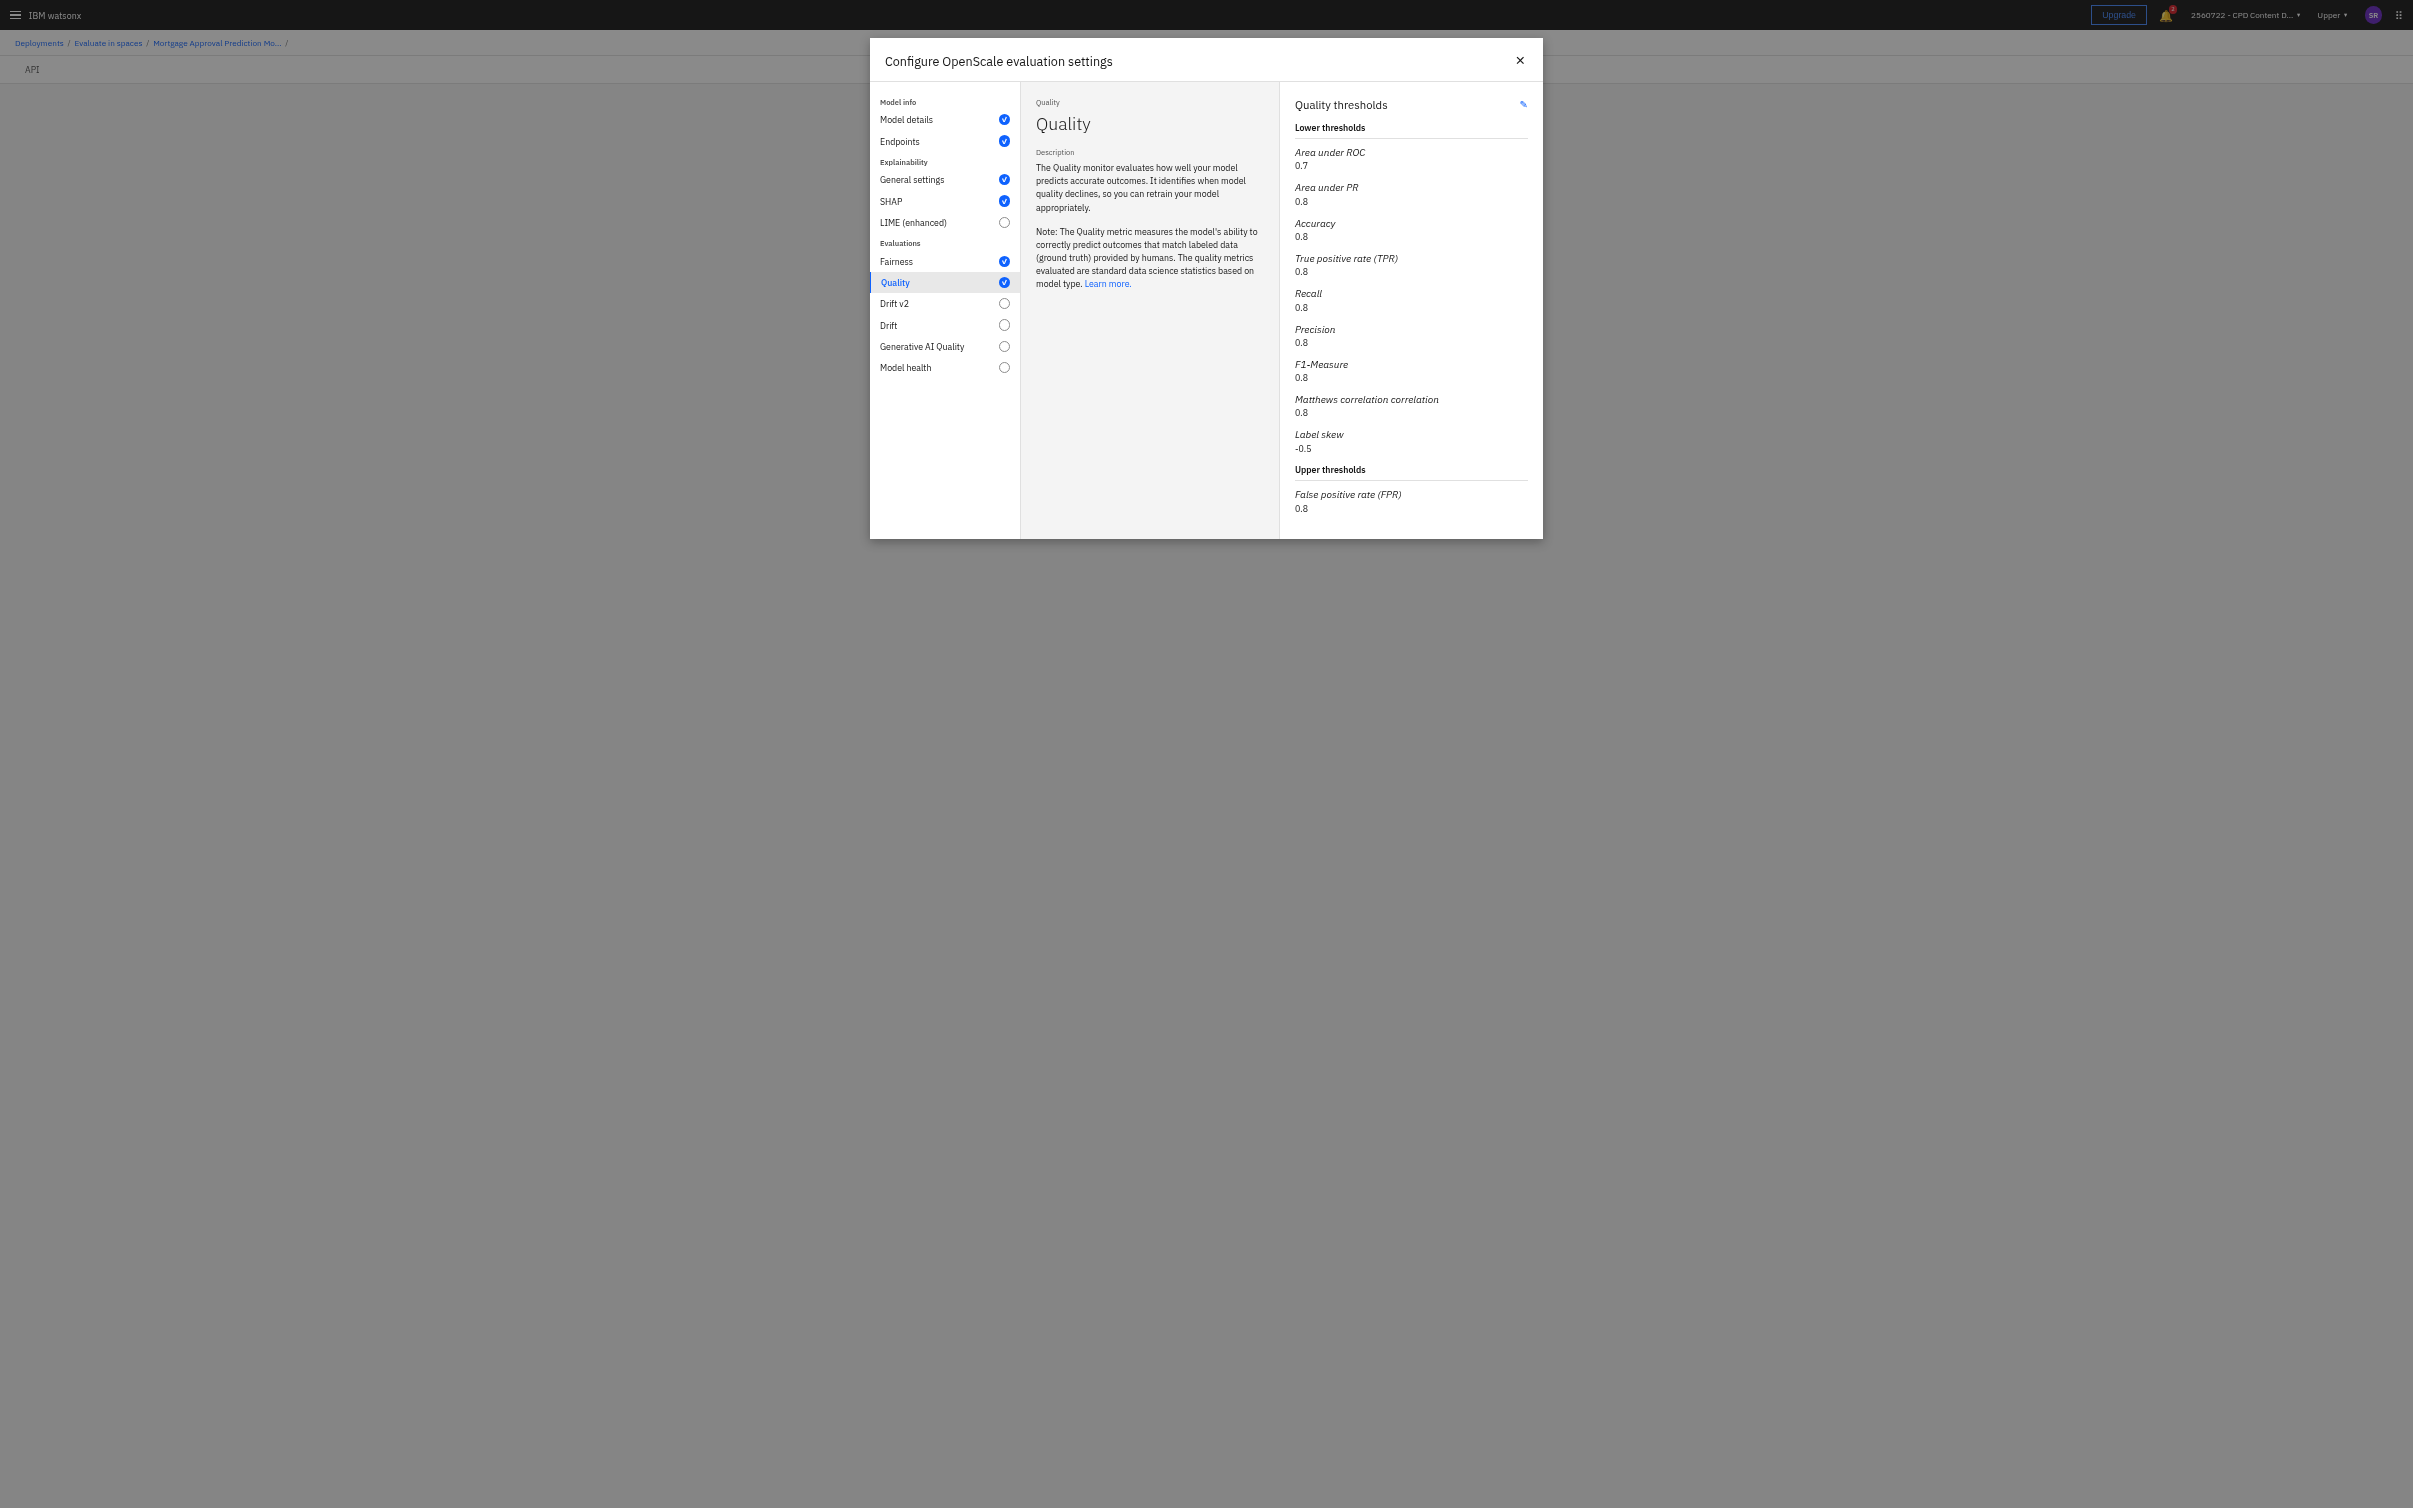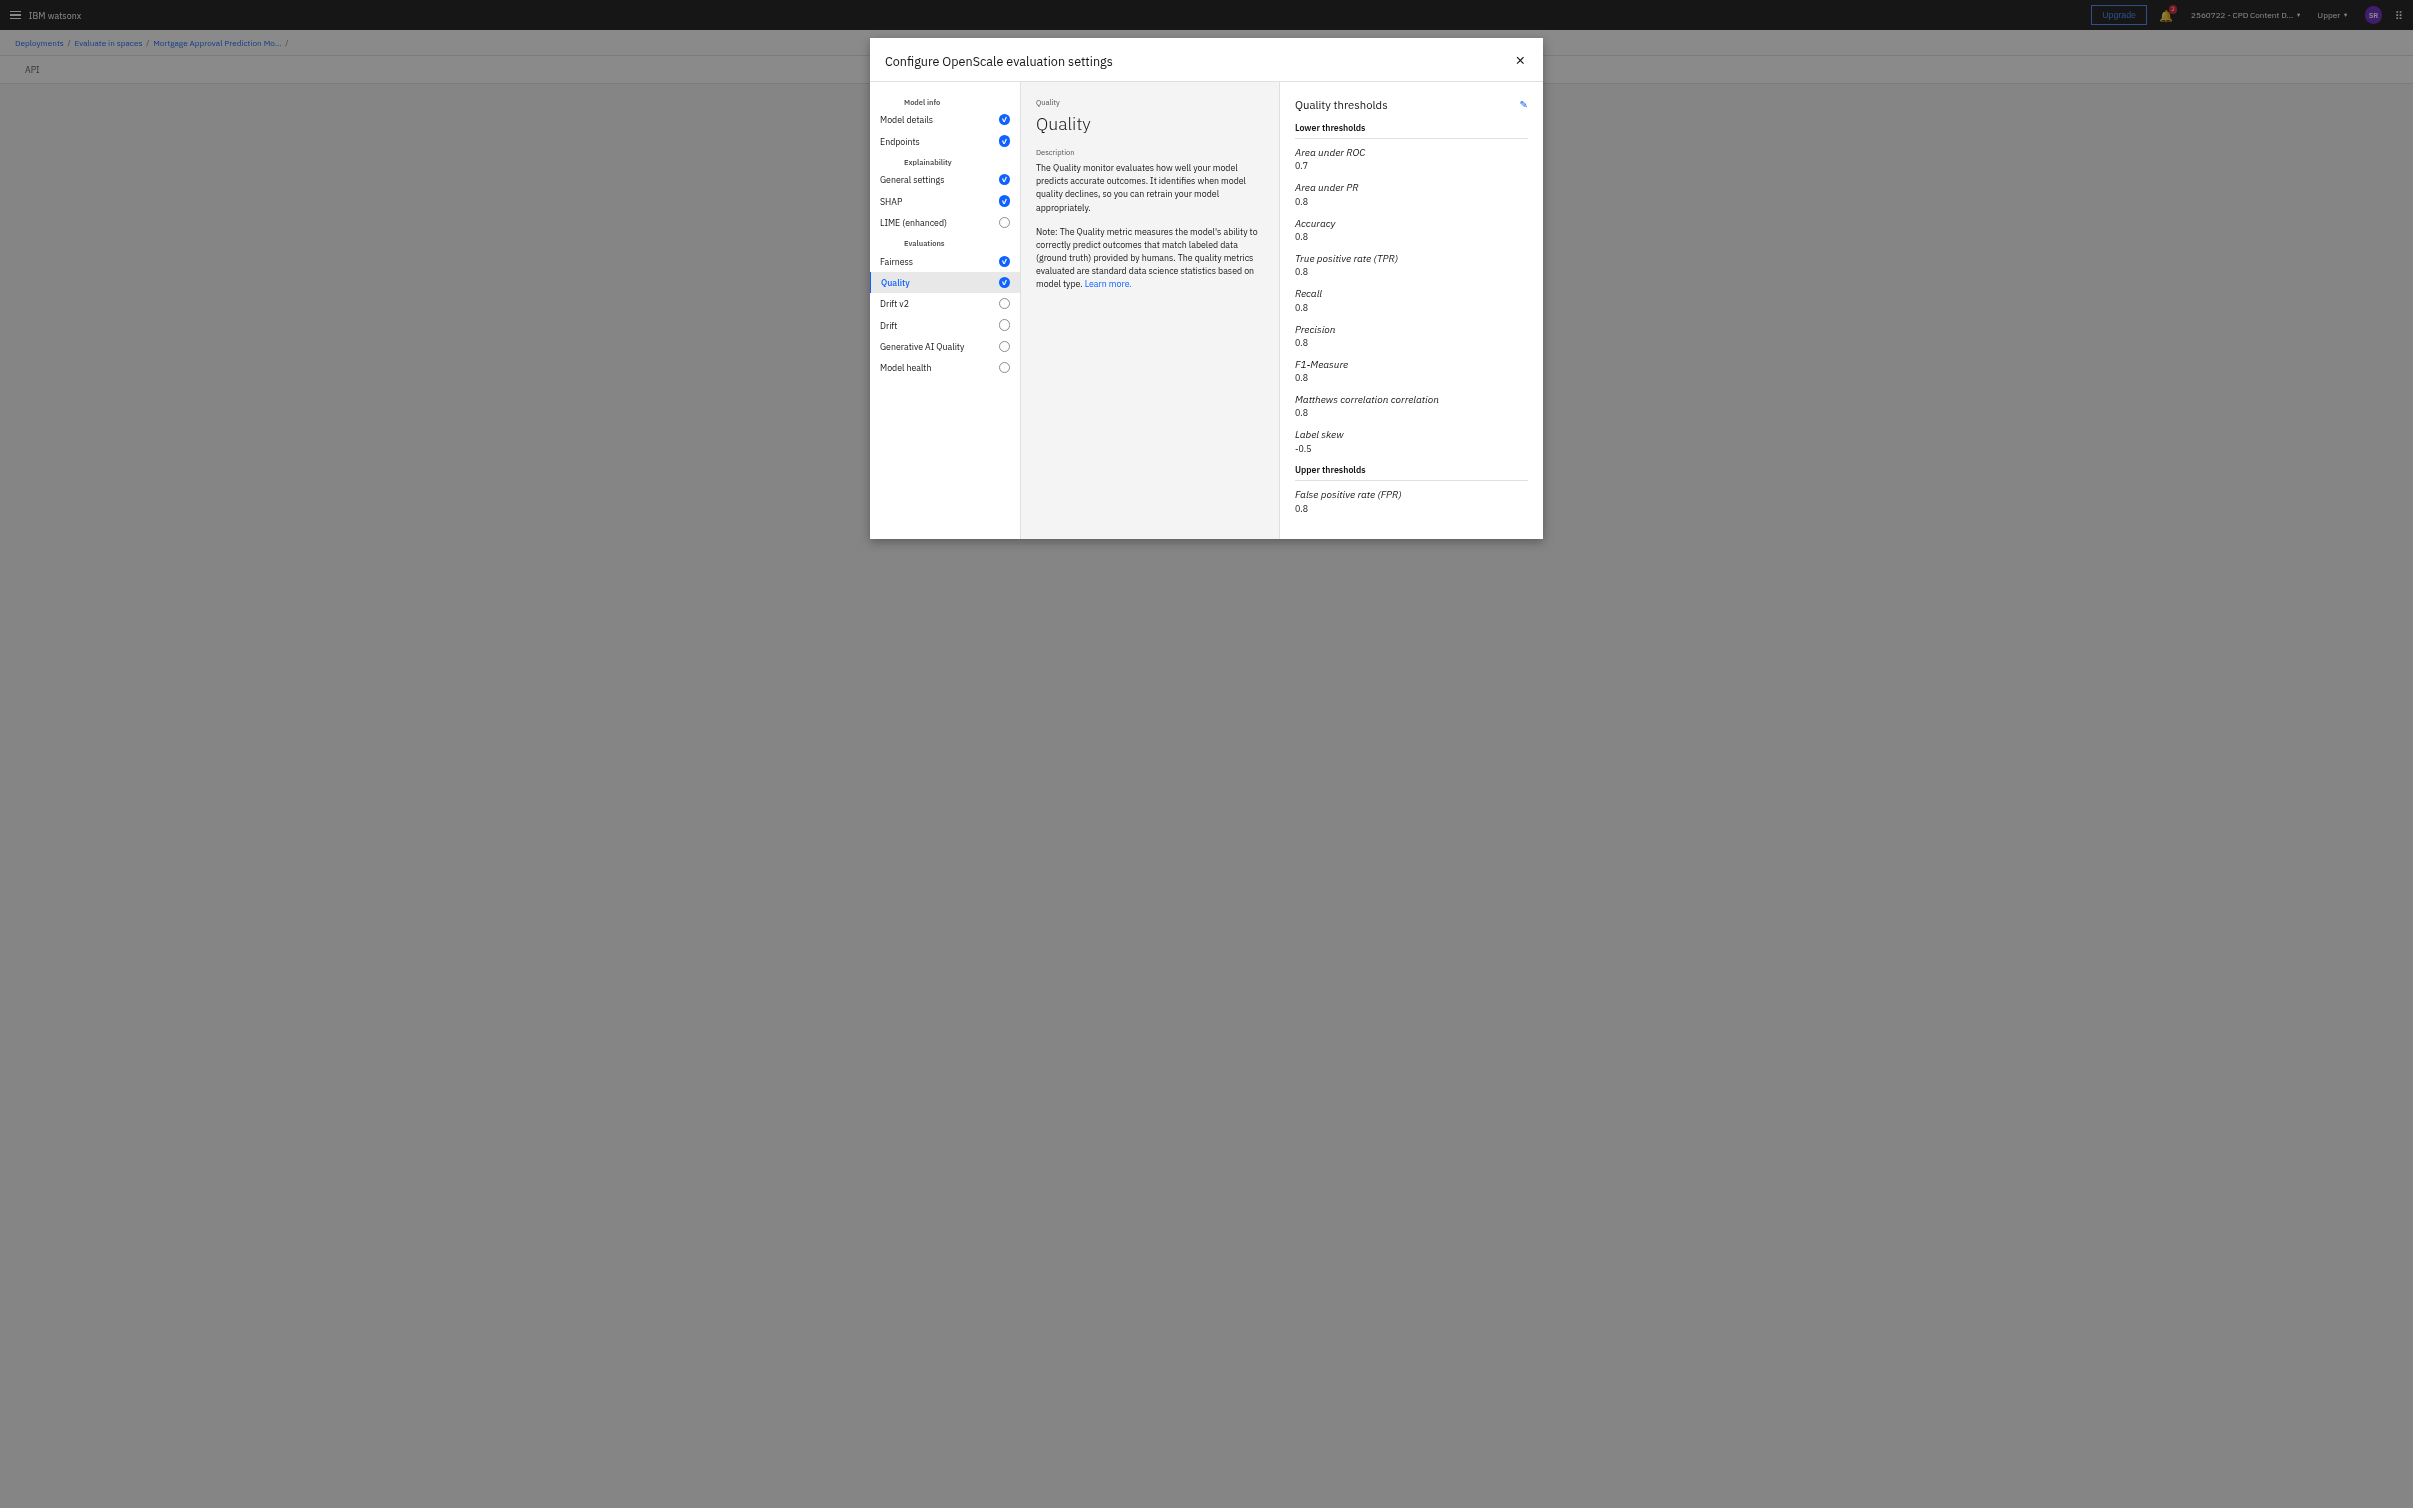--- a/index.html
+++ b/index.html
@@ -115,7 +115,6 @@
       color: #525252;
       padding: 5px 10px 2.5px;
       text-transform: none;
-      margin-left: 24px;
     }
 
     .sidebar-item {

